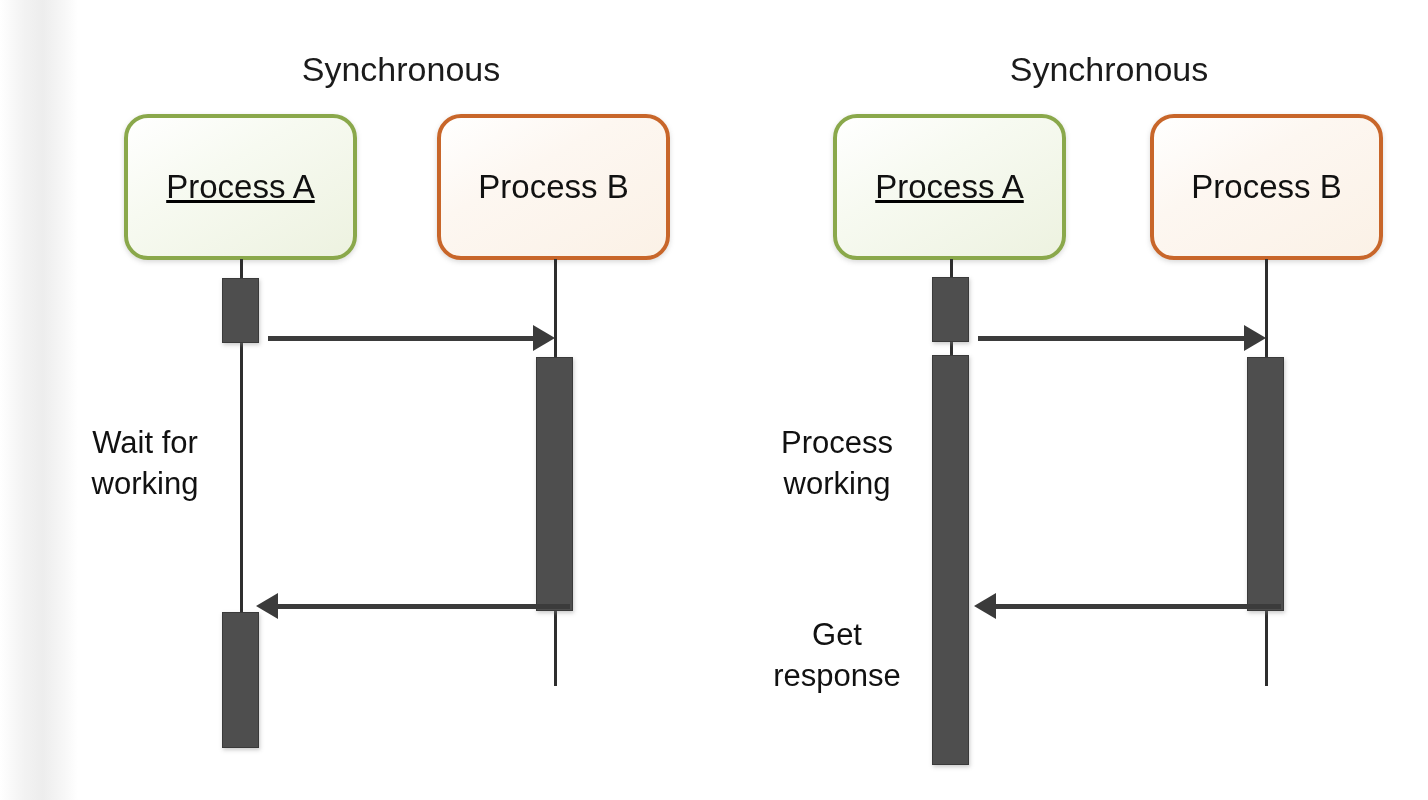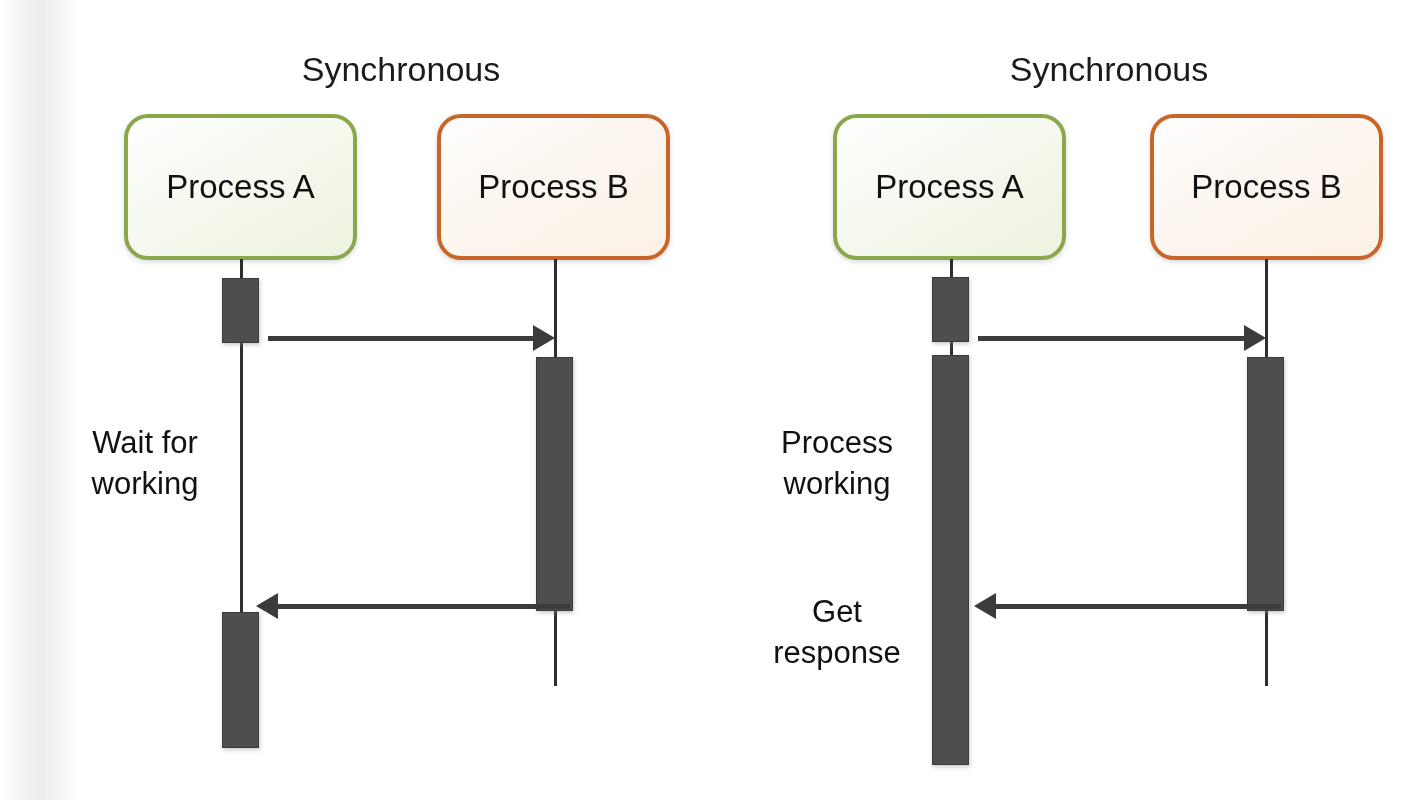--- a/index.html
+++ b/index.html
@@ -58,6 +58,7 @@
   .proc-box.green {
     border-color: #8aa84b;
     background: linear-gradient(150deg, #ffffff 0%, #f7faf1 38%, #edf2e0 100%);
+    text-decoration: underline;
   }
   .proc-box.orange {
     border-color: #c8662a;

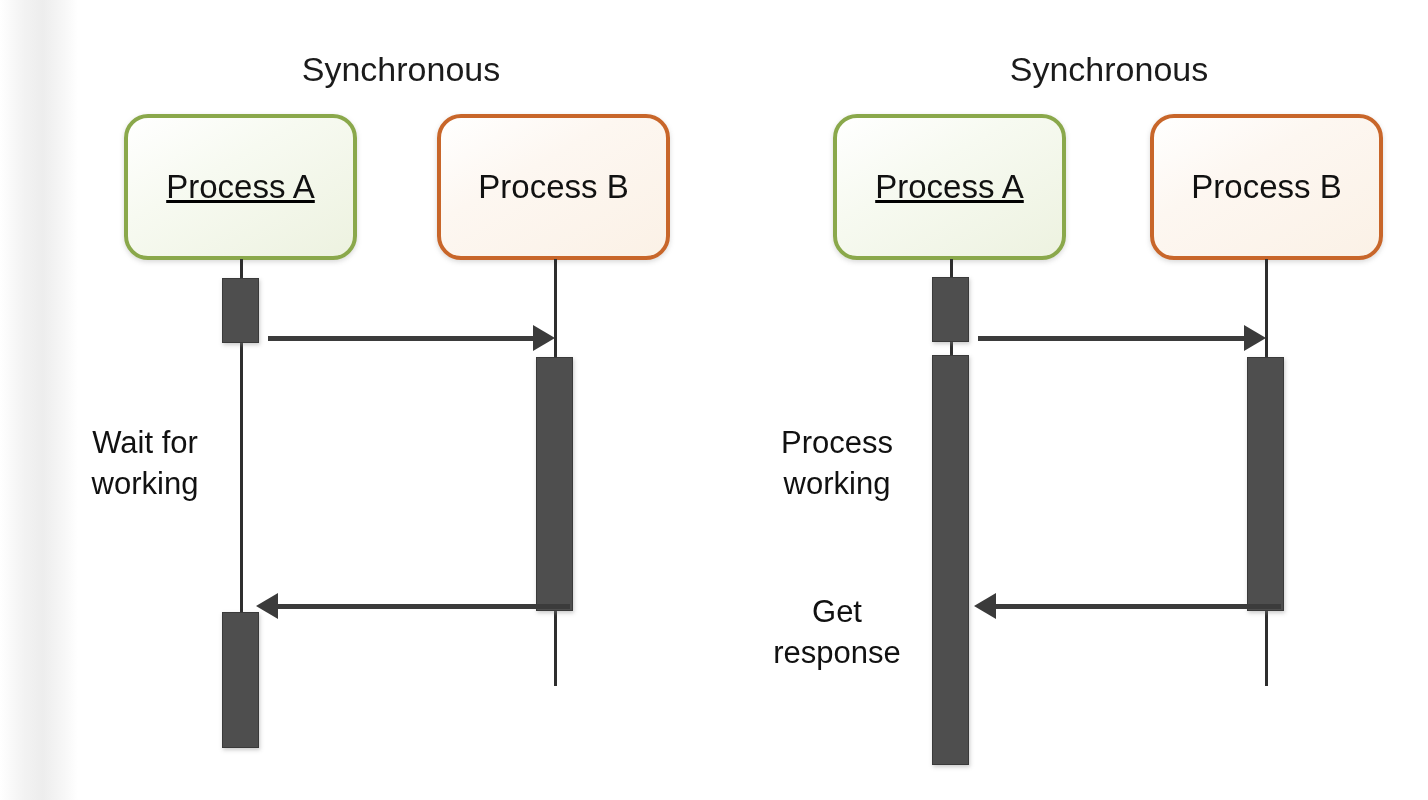--- a/index.html
+++ b/index.html
@@ -175,7 +175,7 @@
     <div class="note-label" style="left: 742px; top: 422px; width: 190px;">Process
 working</div>
 
-    <div class="note-label" style="left: 742px; top: 591px; width: 190px;">Get
+    <div class="note-label" style="left: 742px; top: 614px; width: 190px;">Get
 response</div>
   </div>
 

